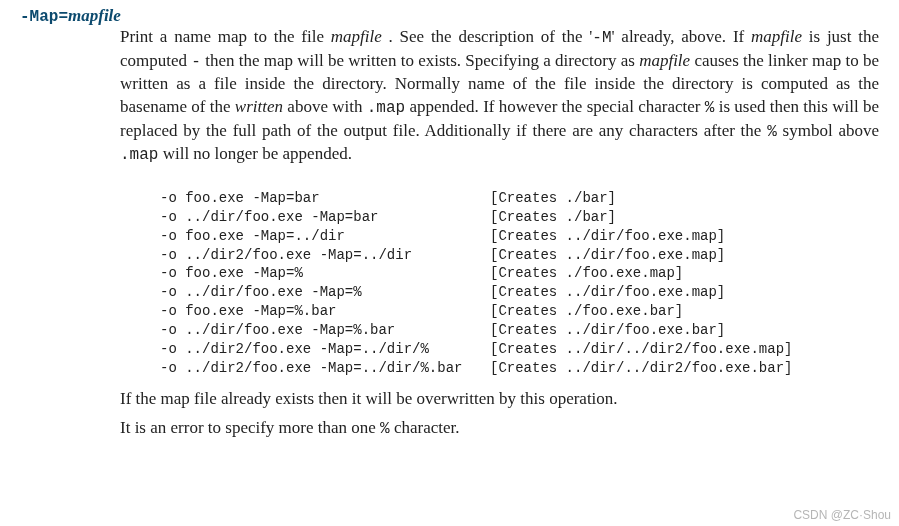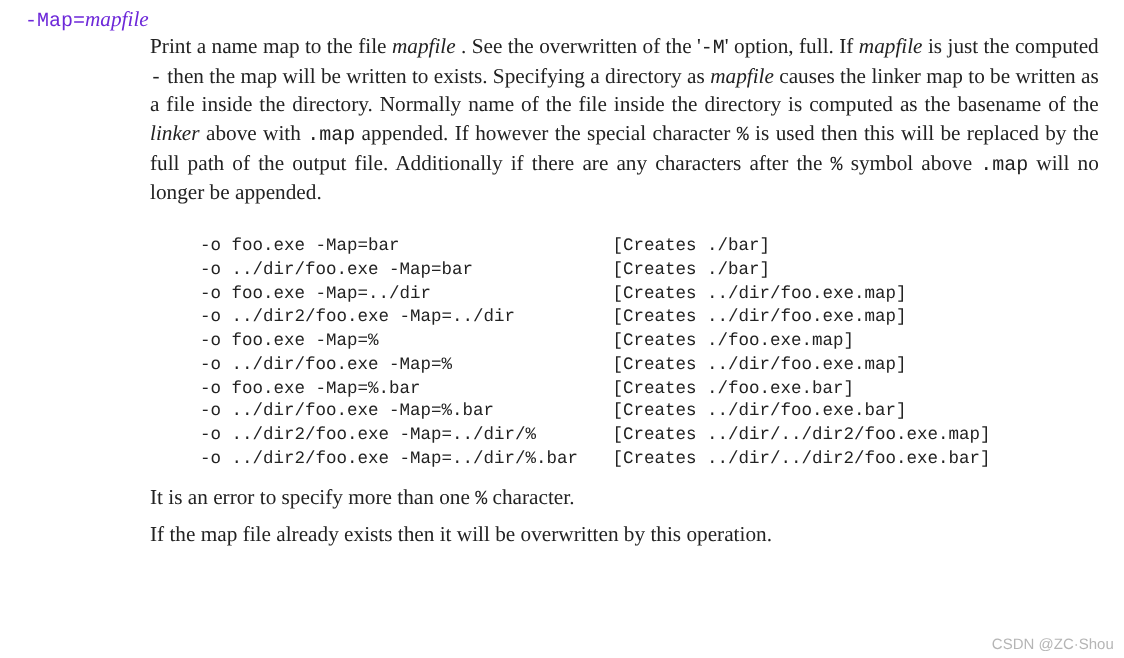--- a/index.html
+++ b/index.html
@@ -15,7 +15,8 @@
   .option-head {
     font-family: "Courier New", Courier, monospace;
     font-size: 16px;
-    color: #6d28d9;
+    color: #0c4a6e;
+    font-weight: bold;
   }
   .option-head .ital { font-style: italic; font-family: "Times New Roman", Times, serif; font-size: 17px; }
   .desc-block {

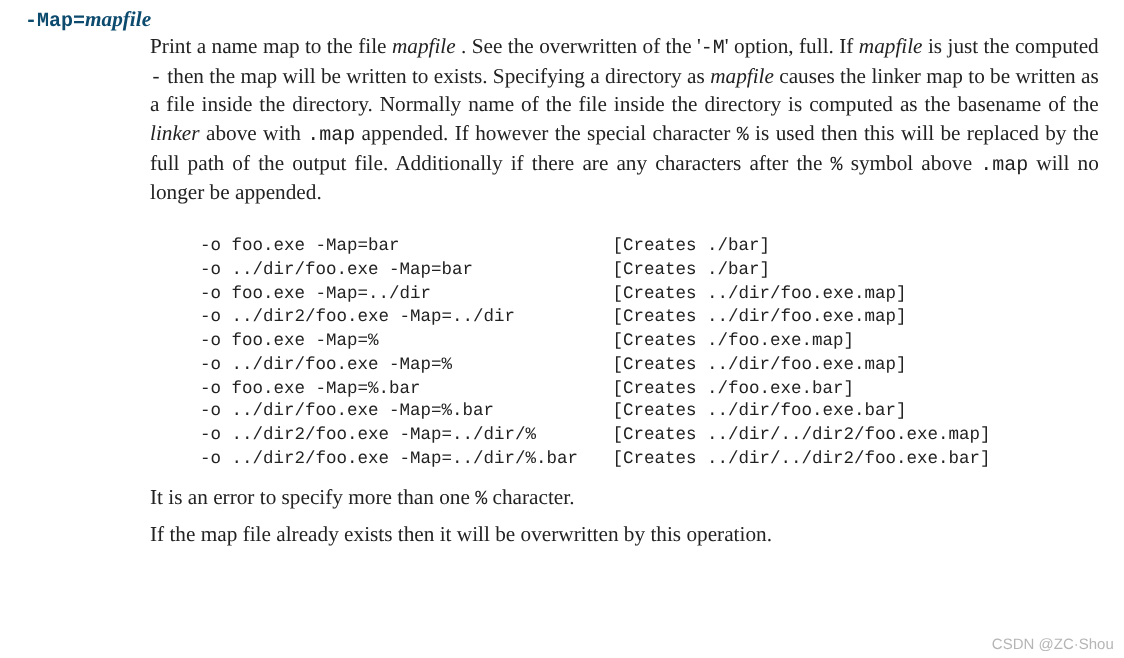--- a/index.html
+++ b/index.html
@@ -58,7 +58,7 @@
   <p>
     <span>Print a name map to the file </span>
     <span class="ital">mapfile</span>
-    <span>.  See the overwritten of the '</span><span class="mono">-M</span><span>' option, full. If </span>
+    <span>.  See the description of the '</span><span class="mono">-M</span><span>' option, full. If </span>
     <span class="ital">mapfile</span>
     <span> is just the computed </span><span class="mono">-</span>
     <span> then the map will be written to exists. Specifying a directory as </span>

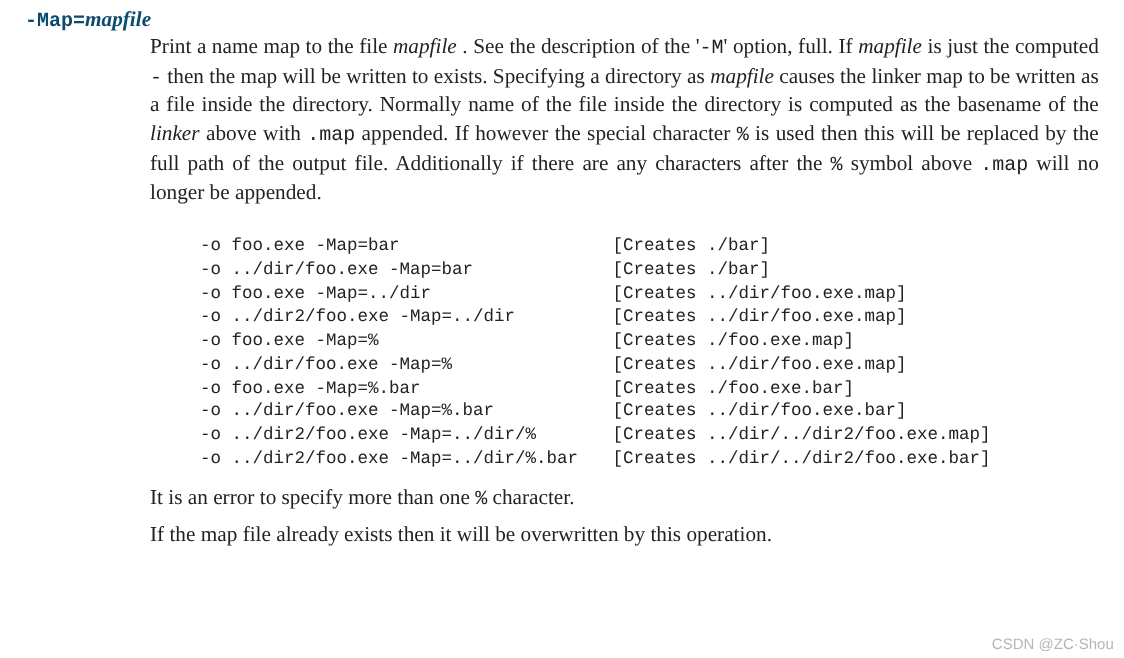--- a/index.html
+++ b/index.html
@@ -58,7 +58,7 @@
   <p>
     <span>Print a name map to the file </span>
     <span class="ital">mapfile</span>
-    <span>.  See the description of the '</span><span class="mono">-M</span><span>' option, full. If </span>
+    <span>.  See the description of the '</span><span class="mono">-M</span><span>' already, above. If </span>
     <span class="ital">mapfile</span>
     <span> is just the computed </span><span class="mono">-</span>
     <span> then the map will be written to exists. Specifying a directory as </span>

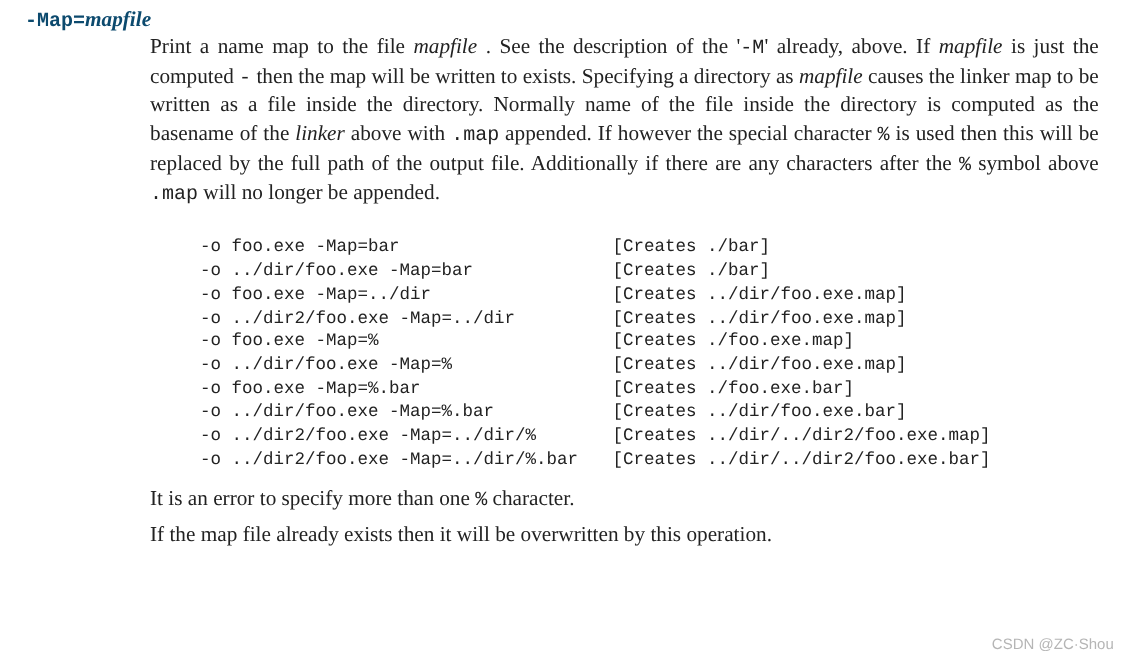--- a/index.html
+++ b/index.html
@@ -64,7 +64,7 @@
     <span> then the map will be written to exists. Specifying a directory as </span>
     <span class="ital">mapfile</span>
     <span> causes the linker map to be written as a file inside the directory.  Normally name of the file inside the directory is computed as the basename of the </span>
-    <span class="ital">linker</span>
+    <span class="ital">written</span>
     <span> above with </span><span class="mono">.map</span>
     <span> appended. If however the special character </span><span class="mono">%</span>
     <span> is used then this will be replaced by the full path of the output file. Additionally if there are any characters after the </span><span class="mono">%</span>

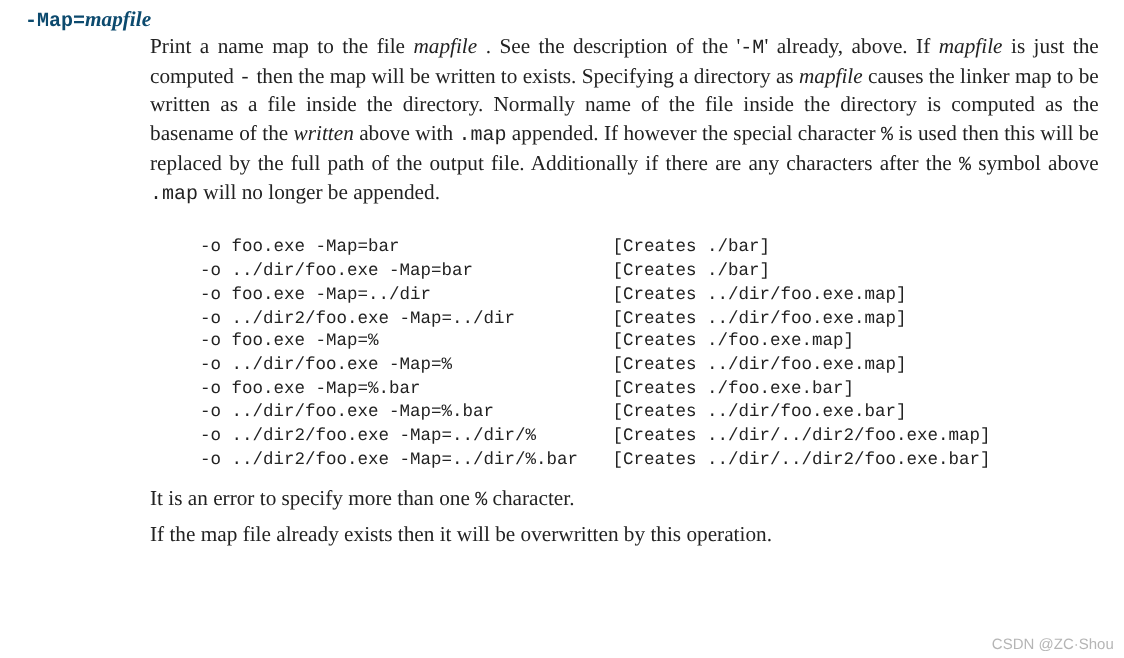--- a/index.html
+++ b/index.html
@@ -75,12 +75,12 @@
   <div class="code-block" id="examples"><div class="code-row"><span class="code-cmd">-o foo.exe -Map=bar</span><span class="code-out">[Creates ./bar]</span></div><div class="code-row"><span class="code-cmd">-o ../dir/foo.exe -Map=bar</span><span class="code-out">[Creates ./bar]</span></div><div class="code-row"><span class="code-cmd">-o foo.exe -Map=../dir</span><span class="code-out">[Creates ../dir/foo.exe.map]</span></div><div class="code-row"><span class="code-cmd">-o ../dir2/foo.exe -Map=../dir</span><span class="code-out">[Creates ../dir/foo.exe.map]</span></div><div class="code-row"><span class="code-cmd">-o foo.exe -Map=%</span><span class="code-out">[Creates ./foo.exe.map]</span></div><div class="code-row"><span class="code-cmd">-o ../dir/foo.exe -Map=%</span><span class="code-out">[Creates ../dir/foo.exe.map]</span></div><div class="code-row"><span class="code-cmd">-o foo.exe -Map=%.bar</span><span class="code-out">[Creates ./foo.exe.bar]</span></div><div class="code-row"><span class="code-cmd">-o ../dir/foo.exe -Map=%.bar</span><span class="code-out">[Creates ../dir/foo.exe.bar]</span></div><div class="code-row"><span class="code-cmd">-o ../dir2/foo.exe -Map=../dir/%</span><span class="code-out">[Creates ../dir/../dir2/foo.exe.map]</span></div><div class="code-row"><span class="code-cmd">-o ../dir2/foo.exe -Map=../dir/%.bar</span><span class="code-out">[Creates ../dir/../dir2/foo.exe.bar]</span></div></div>
 
   <p>
-    <span>It is an error to specify more than one </span><span class="mono">%</span>
-    <span> character.</span>
+    <span>If the map file already exists then it will be overwritten by this operation.</span>
   </p>
 
   <p>
-    <span>If the map file already exists then it will be overwritten by this operation.</span>
+    <span>It is an error to specify more than one </span><span class="mono">%</span>
+    <span> character.</span>
   </p>
 </div>
 

